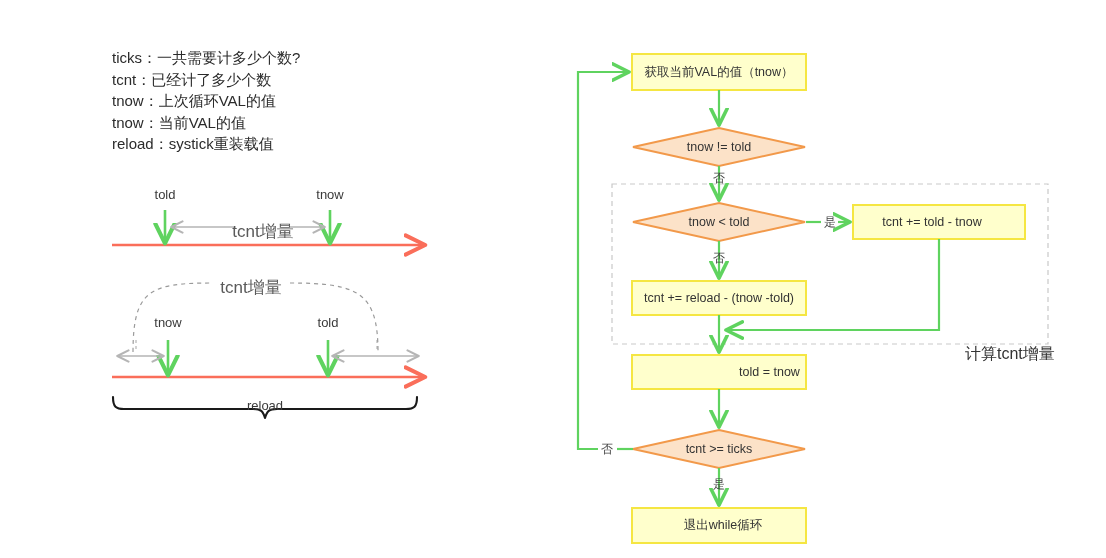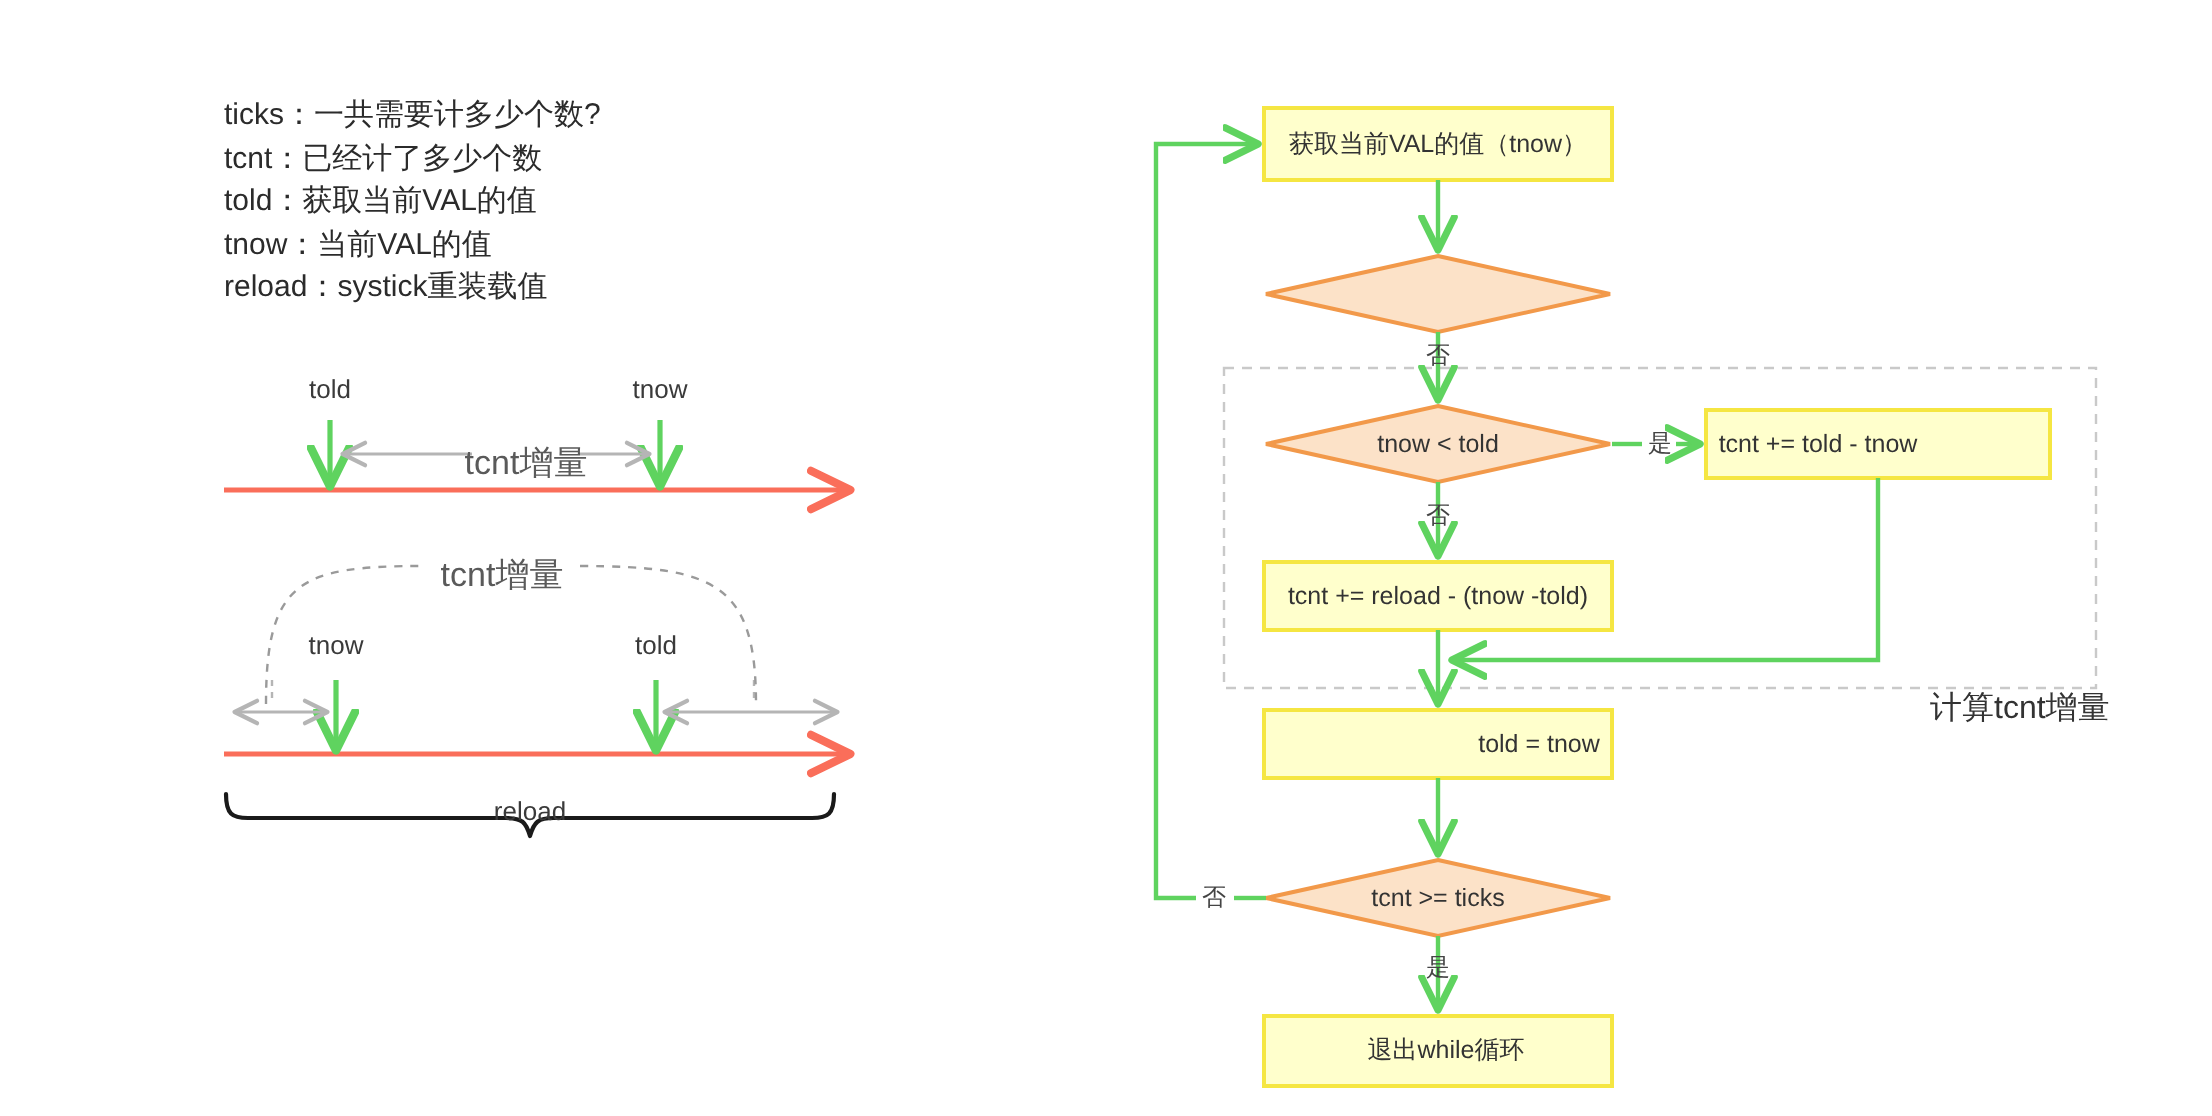--- a/index.html
+++ b/index.html
@@ -50,7 +50,7 @@
   <div class="legend">
     <div>ticks：一共需要计多少个数?</div>
     <div>tcnt：已经计了多少个数</div>
-    <div>told：获取当前VAL的值</div>
+    <div>tnow：上次循环VAL的值</div>
     <div>tnow：当前VAL的值</div>
     <div>reload：systick重装载值</div>
   </div>

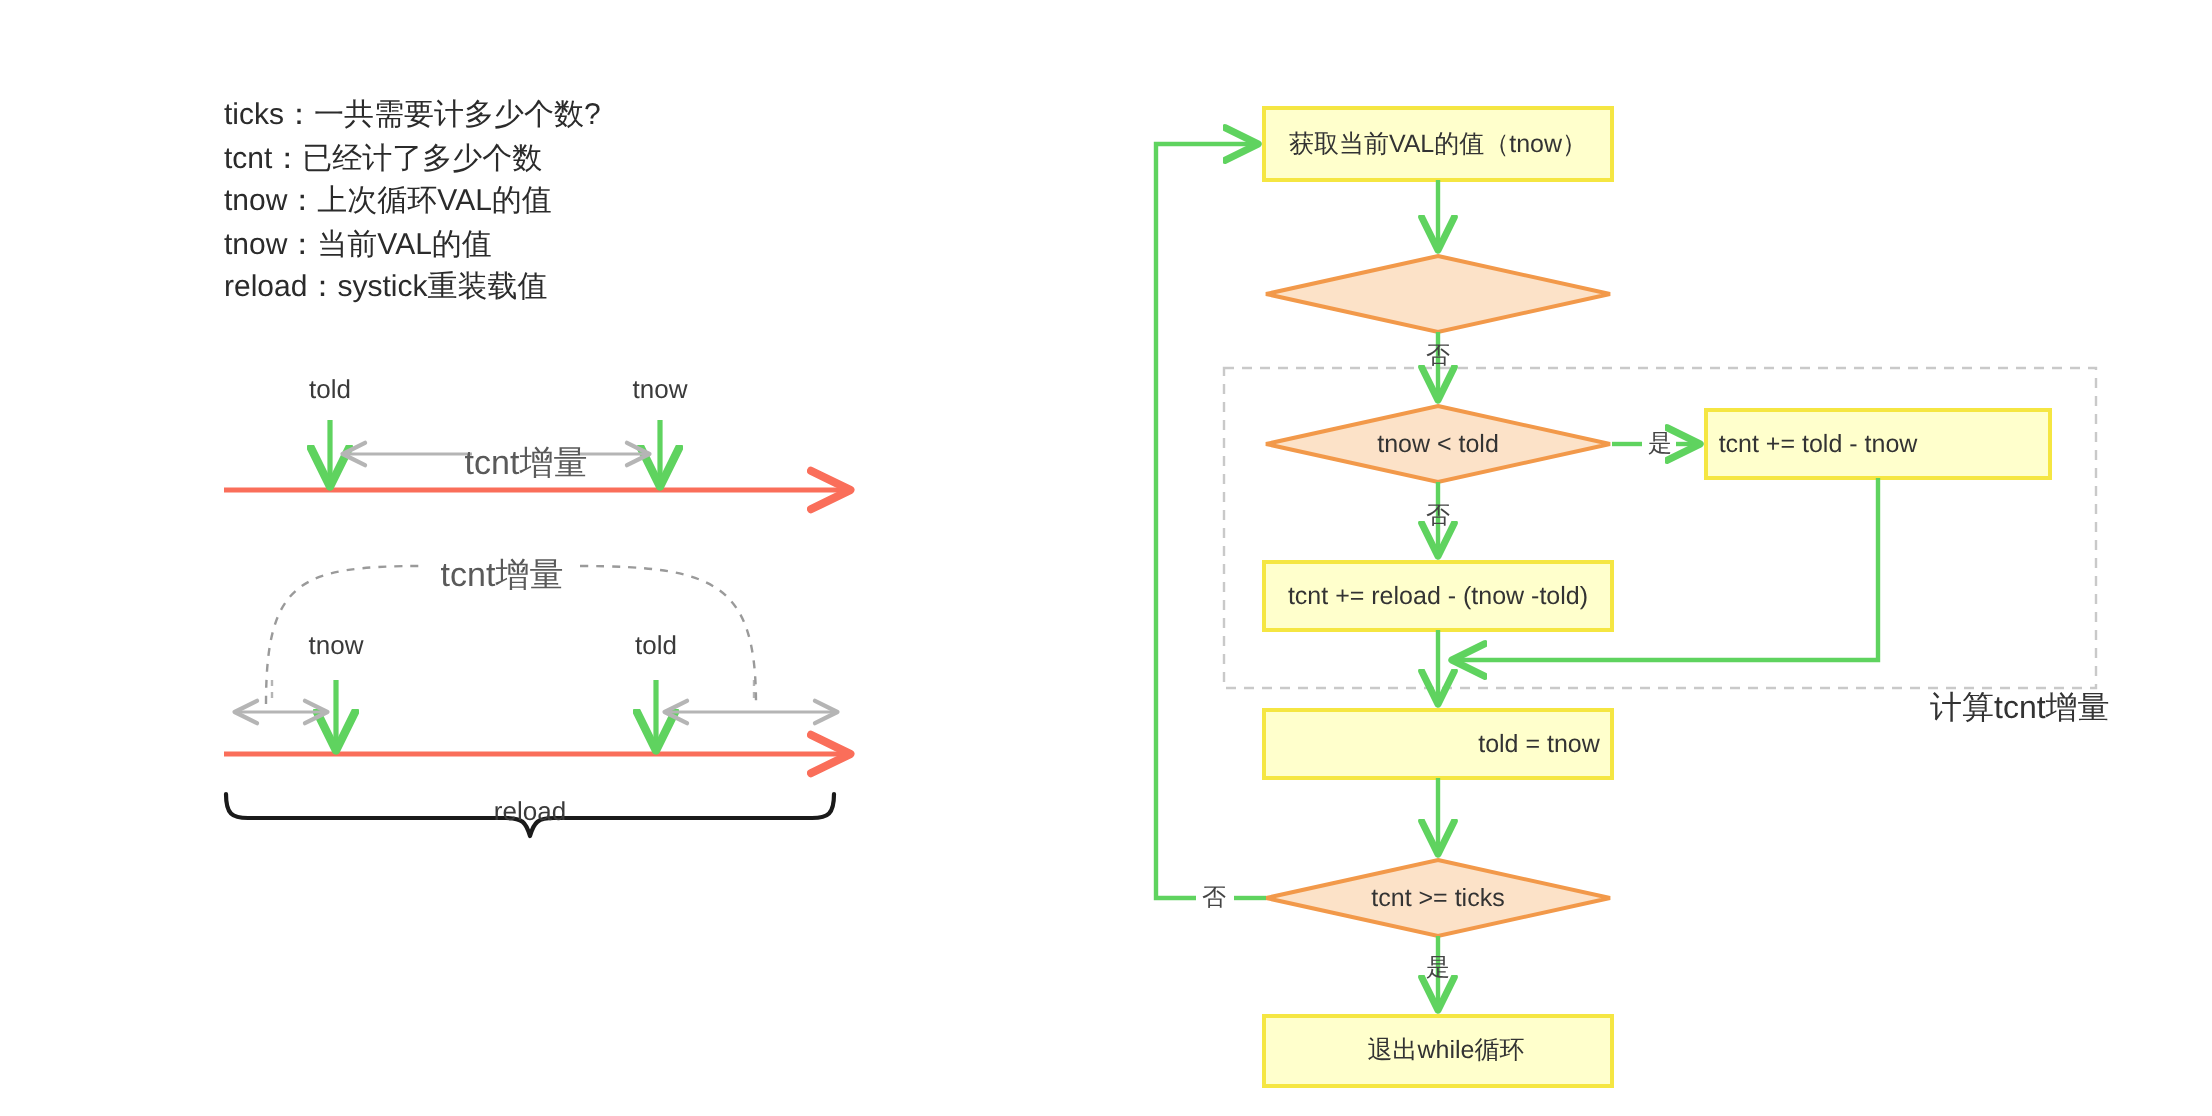--- a/index.html
+++ b/index.html
@@ -152,6 +152,7 @@
   <div class="lbl center" style="left:265px;top:398px;">reload</div>
 
   <div class="fc-text" style="left:632px;top:54px;width:174px;height:36px;">获取当前VAL的值（tnow）</div>
+  <div class="fc-text" style="left:633px;top:128px;width:172px;height:38px;">tnow != told</div>
   <div class="fc-text" style="left:633px;top:203px;width:172px;height:38px;">tnow &lt; told</div>
   <div class="fc-text" style="left:821px;top:205px;width:176px;height:34px;">tcnt += told - tnow</div>
   <div class="fc-text" style="left:632px;top:281px;width:174px;height:34px;">tcnt += reload - (tnow -told)</div>

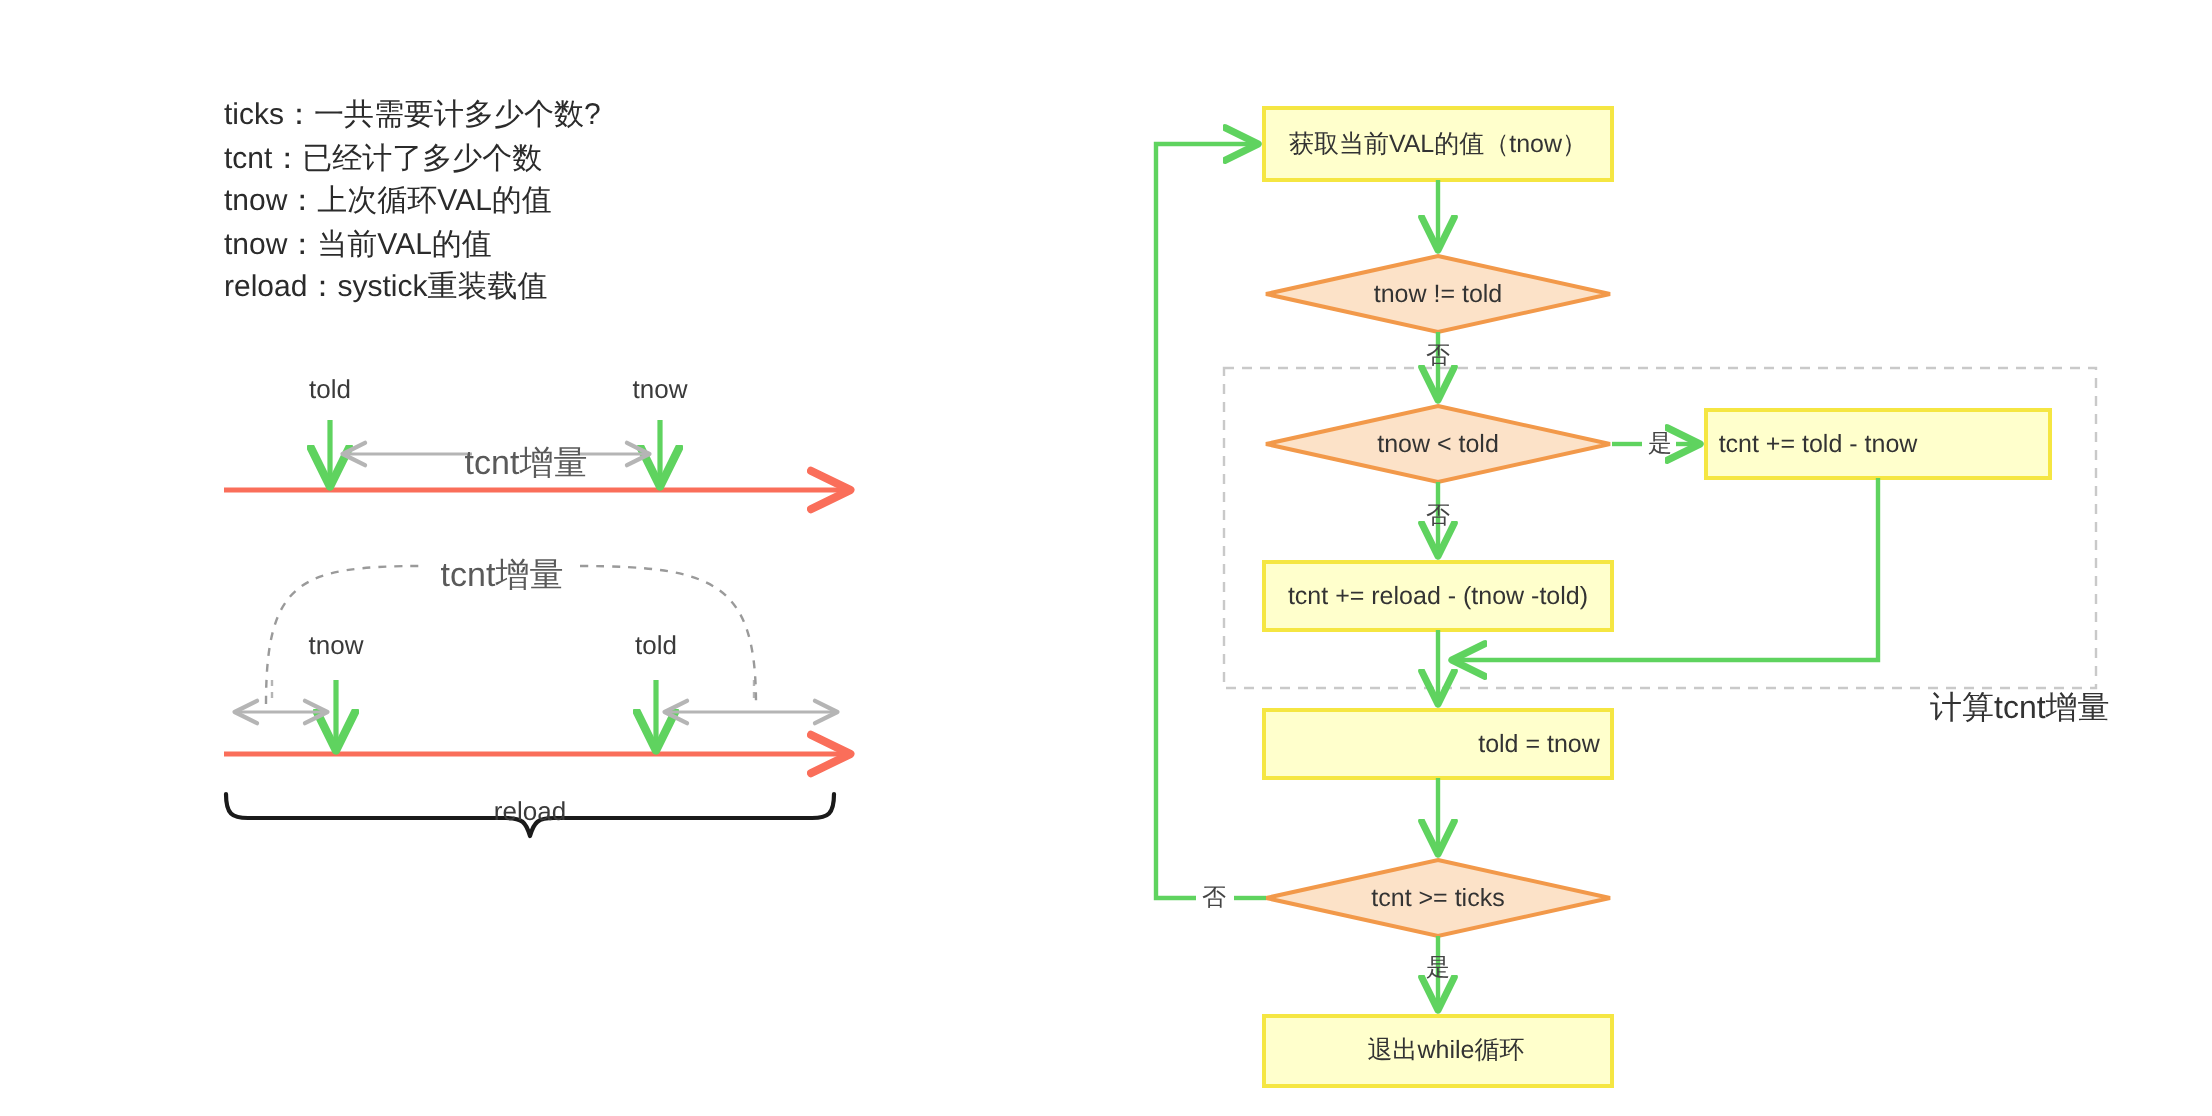--- a/index.html
+++ b/index.html
@@ -154,7 +154,7 @@
   <div class="fc-text" style="left:632px;top:54px;width:174px;height:36px;">获取当前VAL的值（tnow）</div>
   <div class="fc-text" style="left:633px;top:128px;width:172px;height:38px;">tnow != told</div>
   <div class="fc-text" style="left:633px;top:203px;width:172px;height:38px;">tnow &lt; told</div>
-  <div class="fc-text" style="left:821px;top:205px;width:176px;height:34px;">tcnt += told - tnow</div>
+  <div class="fc-text" style="left:844px;top:205px;width:176px;height:34px;">tcnt += told - tnow</div>
   <div class="fc-text" style="left:632px;top:281px;width:174px;height:34px;">tcnt += reload - (tnow -told)</div>
   <div class="fc-text" style="left:668px;top:355px;width:203px;height:34px;">told = tnow</div>
   <div class="fc-text" style="left:633px;top:430px;width:172px;height:38px;">tcnt &gt;= ticks</div>

